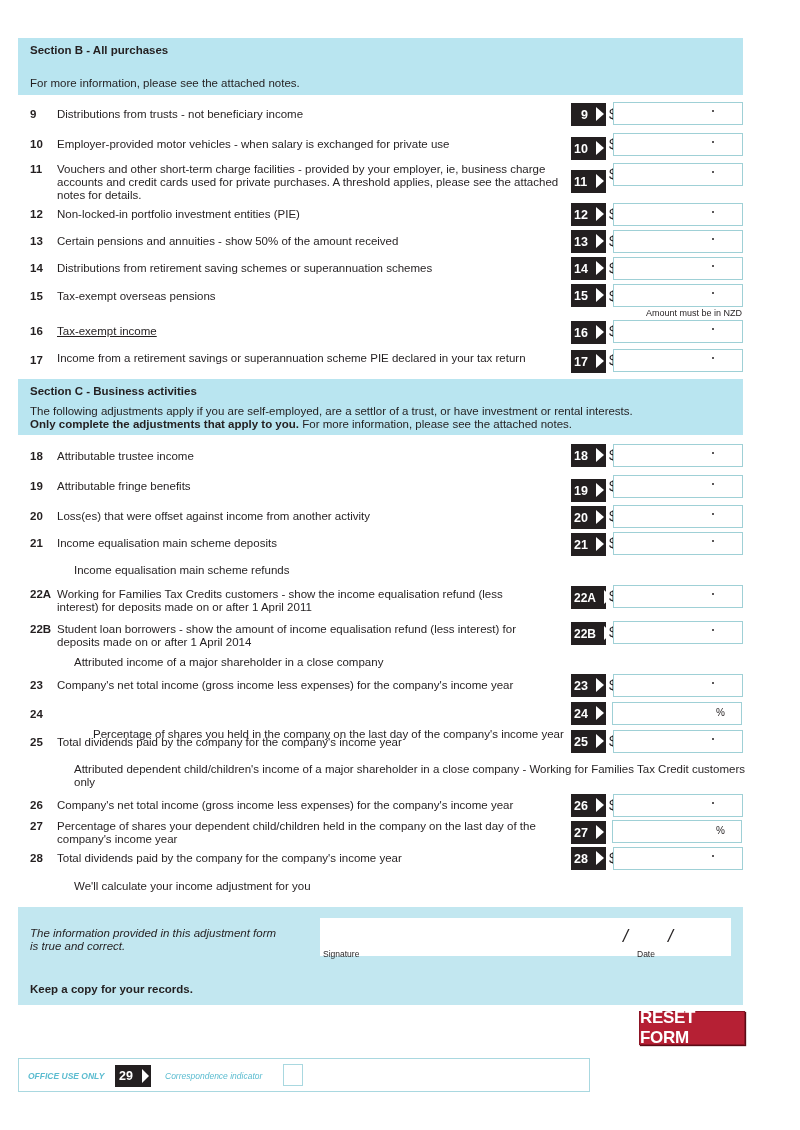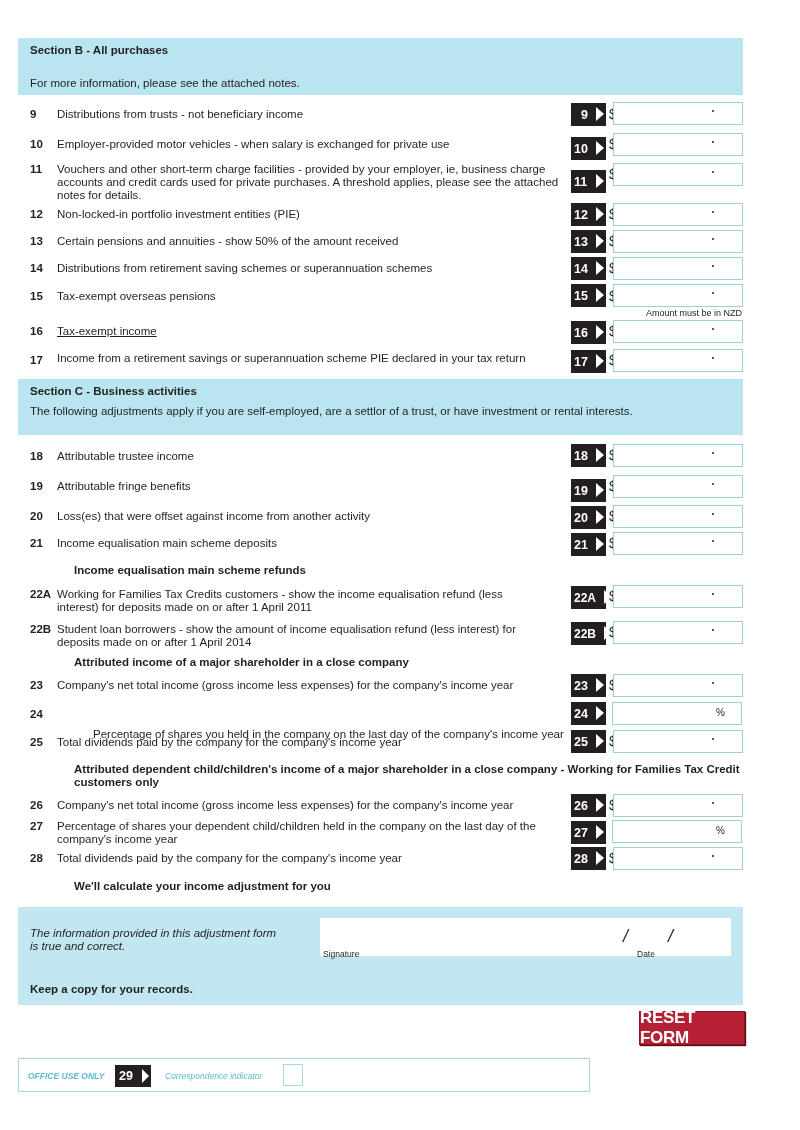--- a/index.html
+++ b/index.html
@@ -150,6 +150,7 @@
 <div class="band" style="top:379px;height:56px;">
   <div class="band-title" style="top:6px;text-align:center;">Section C - Business activities</div>
   <div class="band-text" style="top:26px;">The following adjustments apply if you are self-employed, are a settlor of a trust, or have investment or rental interests.</div>
+  <div class="band-text" style="top:39px;"><b>Only complete the adjustments that apply to you.</b><span> For more information, please see the attached notes.</span></div>
 </div>
 
 <div>

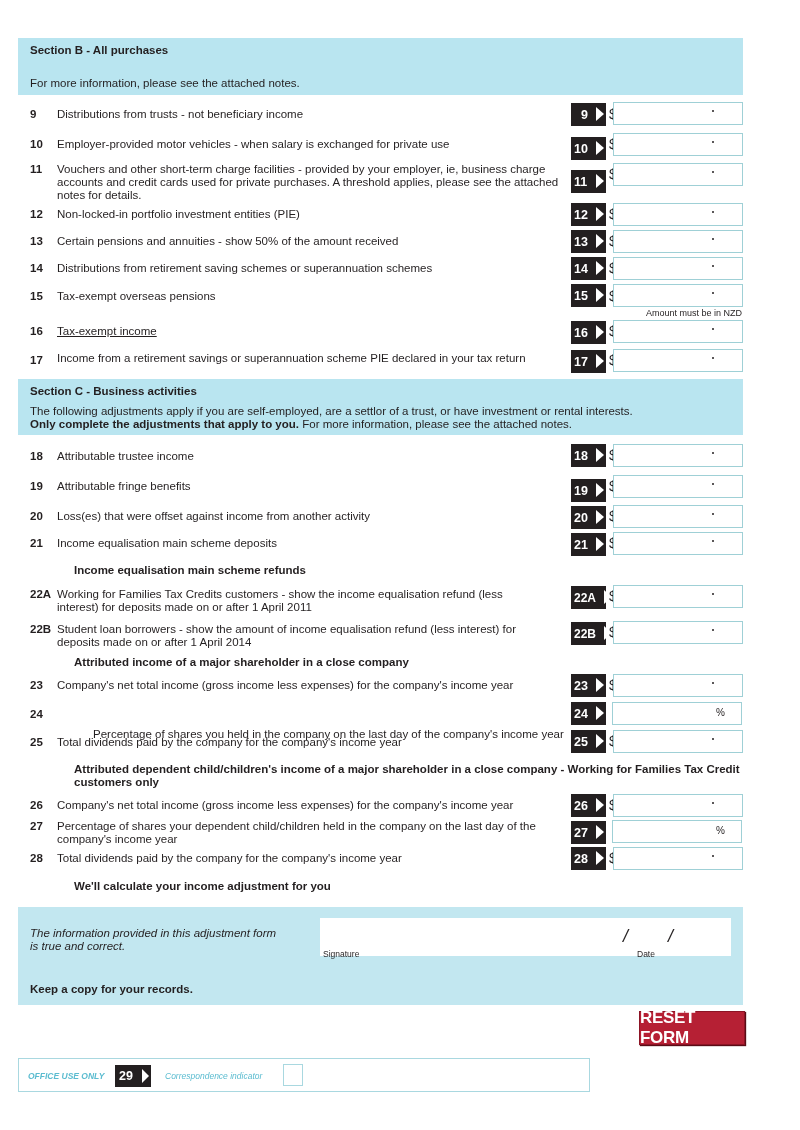--- a/index.html
+++ b/index.html
@@ -9,7 +9,7 @@
   .band-text { position: absolute; left: 12px; font-size: 11.5px; line-height: 13px; }
   .row-num { position: absolute; left: 30px; font-size: 11.5px; font-weight: bold; }
   .row-text { position: absolute; left: 57px; width: 500px; font-size: 11.5px; line-height: 13px; }
-  .subhead { position: absolute; left: 30px; font-size: 11.5px; font-weight: bold; line-height: 13px; width: 720px; padding-left: 44px; }
+  .subhead { position: absolute; left: 30px; font-size: 11.5px; font-weight: normal; line-height: 13px; width: 720px; padding-left: 44px; }
   .box-label { position: absolute; left: 571px; height: 23px; background: #231f20; color: #fff; font-weight: bold; font-size: 12.5px; display: flex; align-items: center; padding-left: 3px; width: 35px; }
   .box-label .arrow { position: absolute; right: 2px; top: 4px; width: 0; height: 0; border-top: 7.5px solid transparent; border-bottom: 7.5px solid transparent; border-left: 8px solid #fff; }
   .dollar { position: absolute; left: 609px; font-size: 14px; color: #231f20; }

